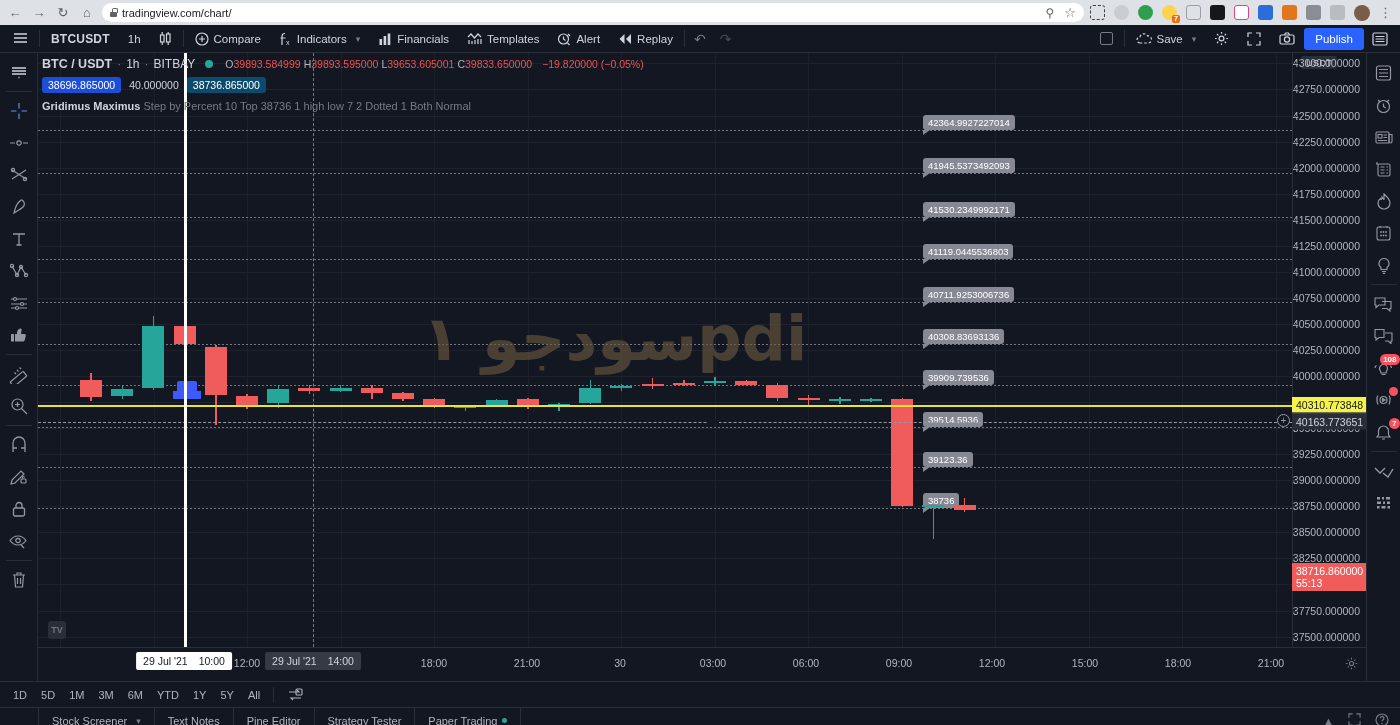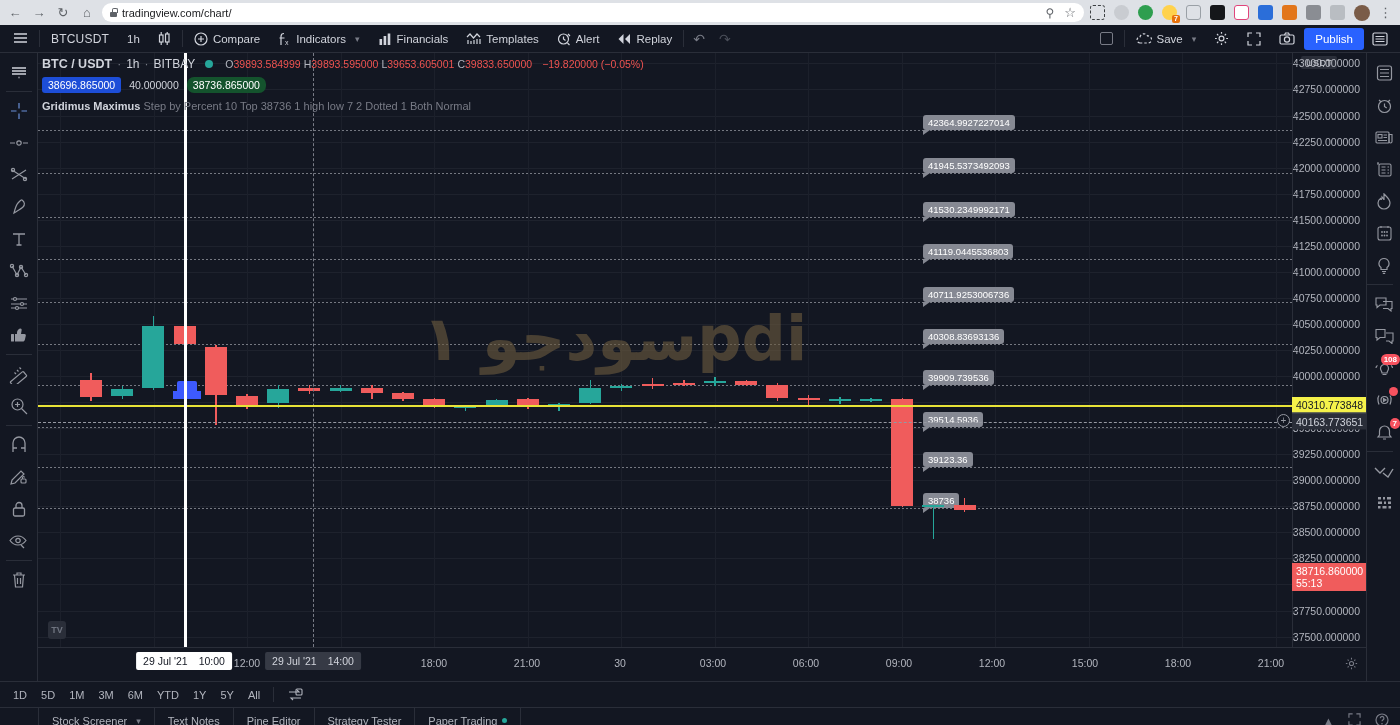--- a/index.html
+++ b/index.html
@@ -43,7 +43,7 @@
   .tb-item { display:flex; align-items:center; gap:5px; height:26px; padding:0 9px;
     color:#d1d4dc; font-size:11.5px; white-space:nowrap; border-radius:3px; }
   .tb-sep { width:1px; height:17px; background:#2a2e39; margin:0 2px; }
-  #symbol-name{ font-weight:normal; font-size:12px; letter-spacing:.2px;}
+  #symbol-name{ font-weight:bold; font-size:12px; letter-spacing:.2px;}
   .ico { display:inline-block; vertical-align:middle; }
   .tb-right { margin-left:auto; display:flex; align-items:center; gap:0; }
   #publish-btn { background:#2962ff; color:#fff; padding:0 11px; height:22px;

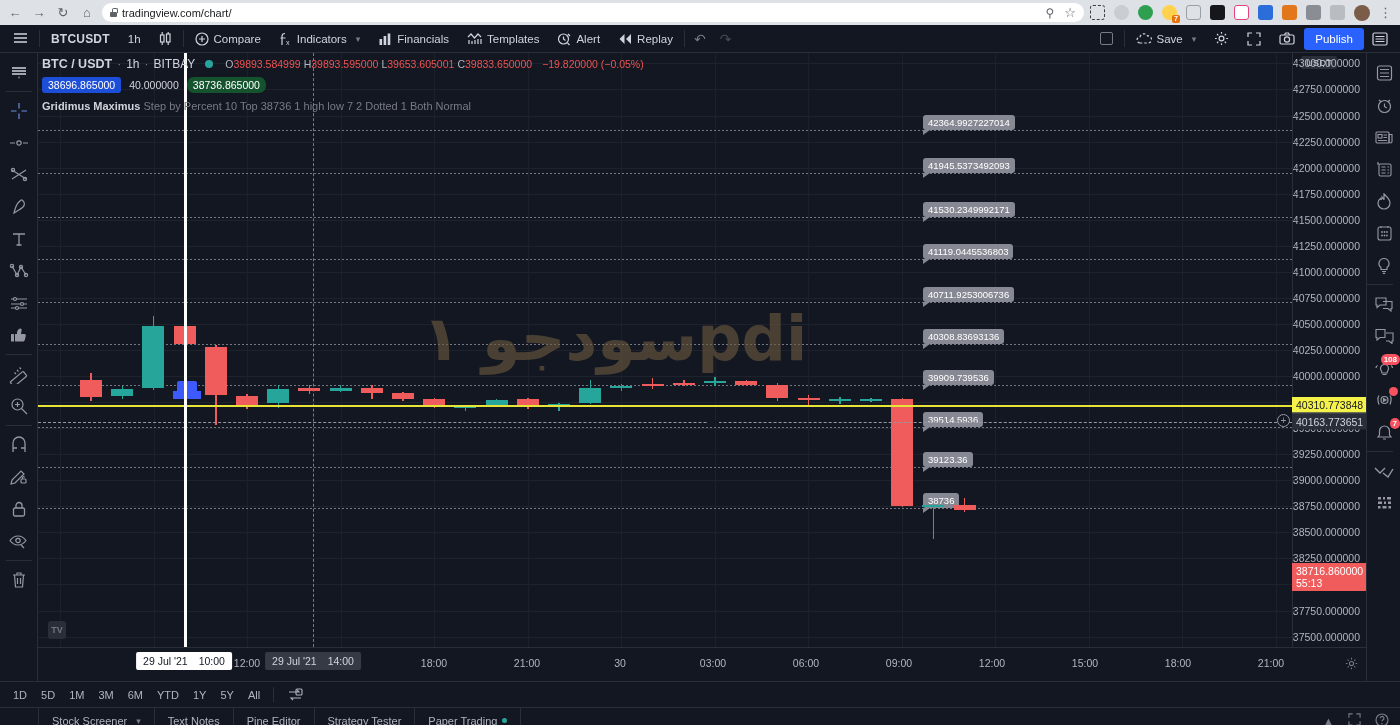--- a/index.html
+++ b/index.html
@@ -89,7 +89,7 @@
   #legend-badges { display:flex; align-items:center; gap:8px; margin-top:6px;}
   .badge { padding:2px 6px; border-radius:3px; font-size:10.5px; color:#fff; font-weight:500;}
   .badge.red{background:#1d4ed8;}
-  .badge.blue{background:#14532d;border-radius:7px;}
+  .badge.blue{background:#0c4a6e;}
   .badge.plain{ color:#d1d4dc; background:transparent; padding:0;}
   #legend-ind { margin-top:7px; font-size:11px; color:#787b86;}
   #legend-ind b{ color:#d1d4dc; font-weight:bold;}

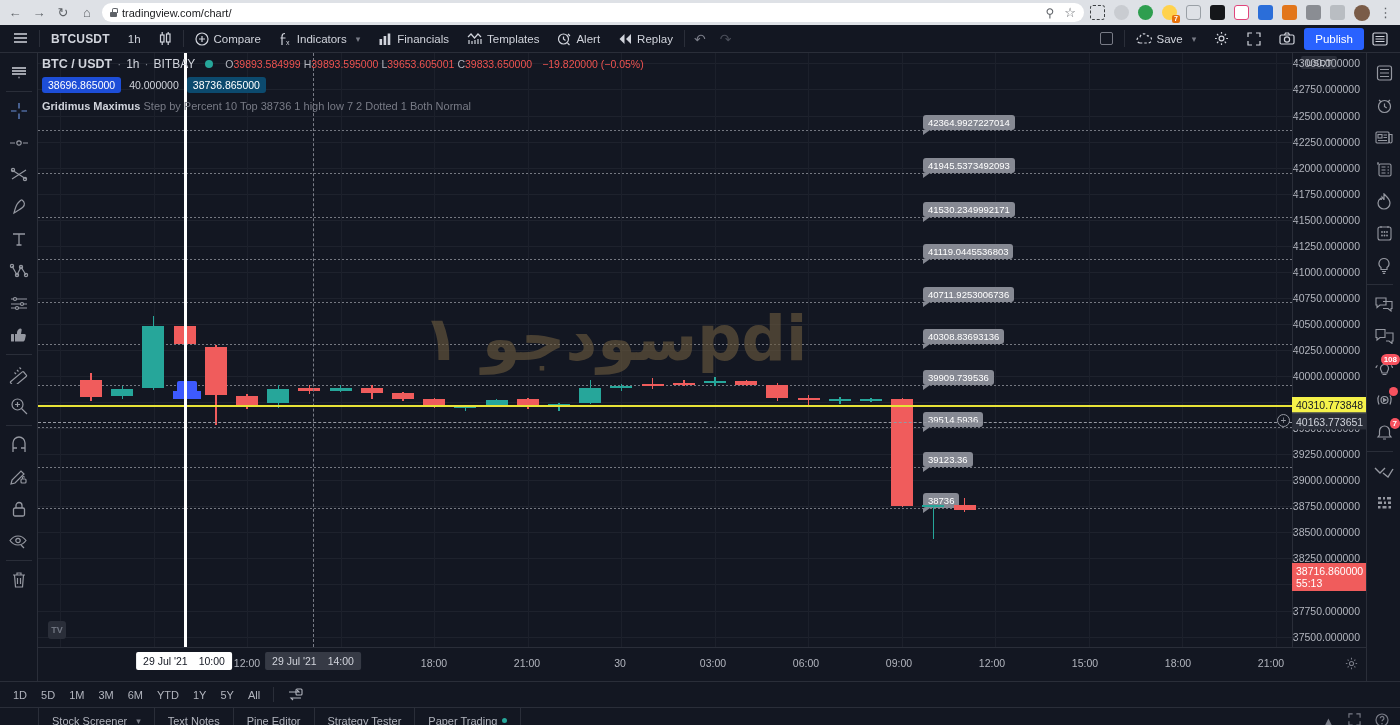--- a/index.html
+++ b/index.html
@@ -60,7 +60,7 @@
 
   #chart-wrap { flex:1 1 auto; position:relative; background:#131722; overflow:hidden; }
   #right-rail { width:18px; background:#131722; border-left:1px solid #2a2e39;
-    display:flex; flex-direction:column; padding-top:4px; flex:0 0 34px;}
+    display:flex; flex-direction:column; align-items:center; padding-top:4px; flex:0 0 34px;}
 
   
   #chart-canvas { position:absolute; inset:0 74px 34px 0; overflow:hidden; }

